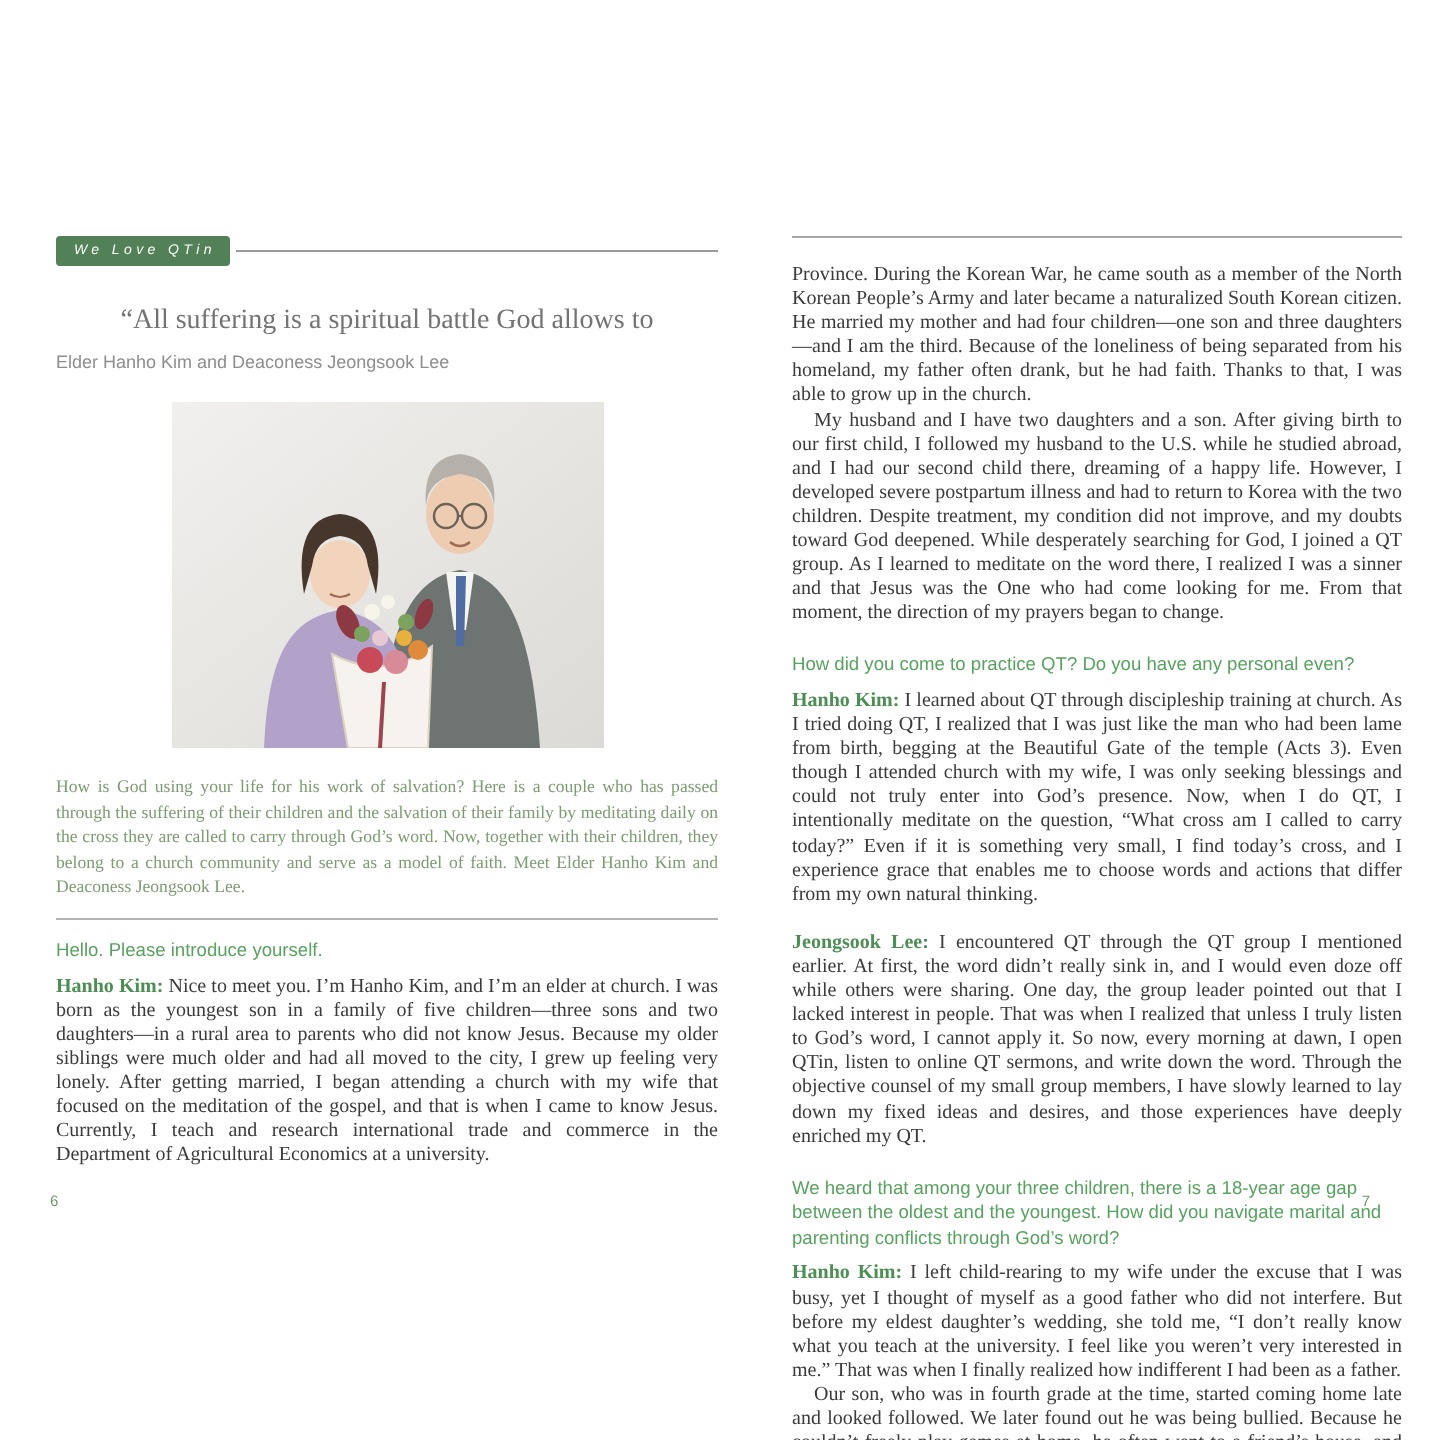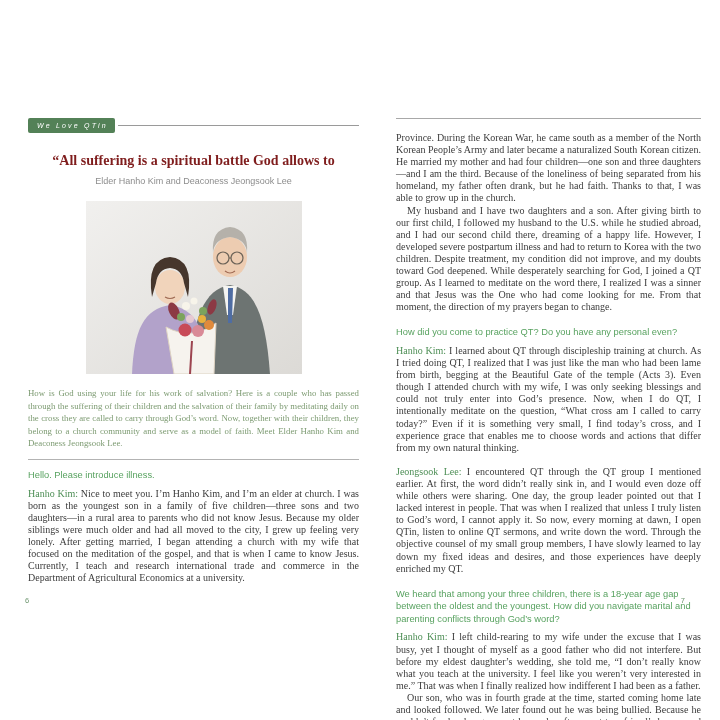--- a/index.html
+++ b/index.html
@@ -24,7 +24,7 @@
 
   
   .title {
-    color:#7f1d1d; font-weight:bold; text-align:center;
+    color:#737373; font-weight:normal; text-align:center;
     font-size:14px; line-height:23px; margin:10px 0 4px 0;
   }
   .title .tline { white-space:nowrap; }

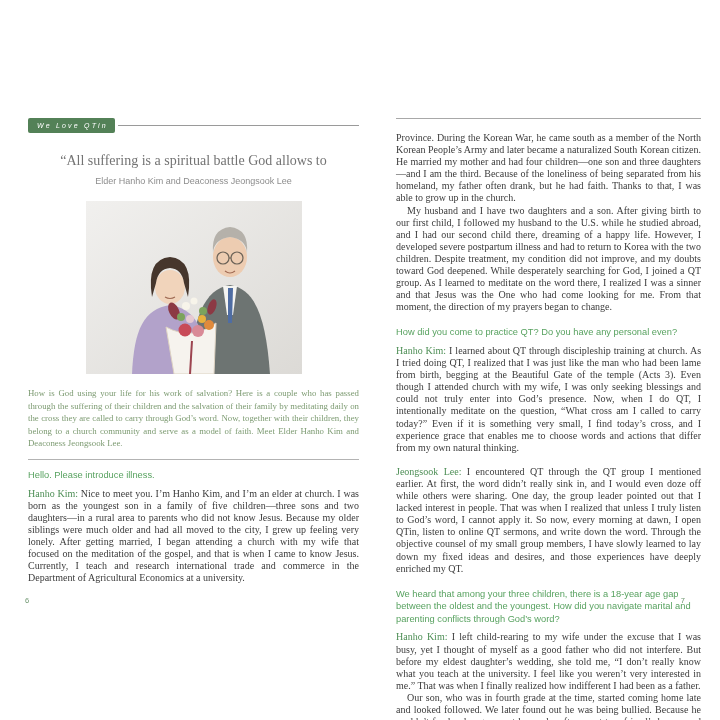--- a/index.html
+++ b/index.html
@@ -30,7 +30,7 @@
   .title .tline { white-space:nowrap; }
   .byline {
     font-family:"Liberation Sans", sans-serif; color:#8d8d8d;
-    font-size:9px; text-align:center; margin-bottom:15px;
+    font-size:9px; margin-bottom:15px;
   }
 
   

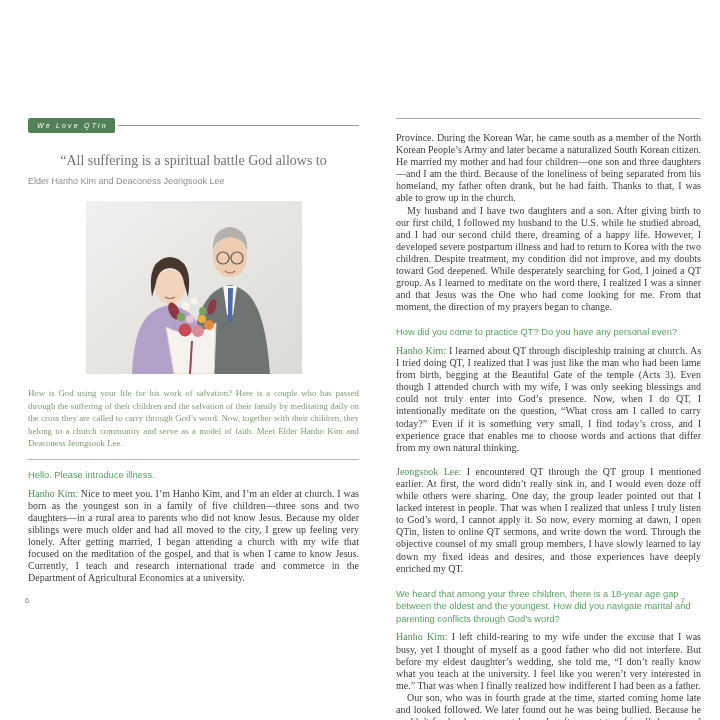--- a/index.html
+++ b/index.html
@@ -58,7 +58,7 @@
   }
   .body.cont { margin:0; }
   .body.indent { text-indent:11px; }
-  .speaker { color:#4d8e55; font-weight:normal; }
+  .speaker { color:#4d8e55; font-weight:bold; }
 
   .page-num {
     position:absolute; top:478px;

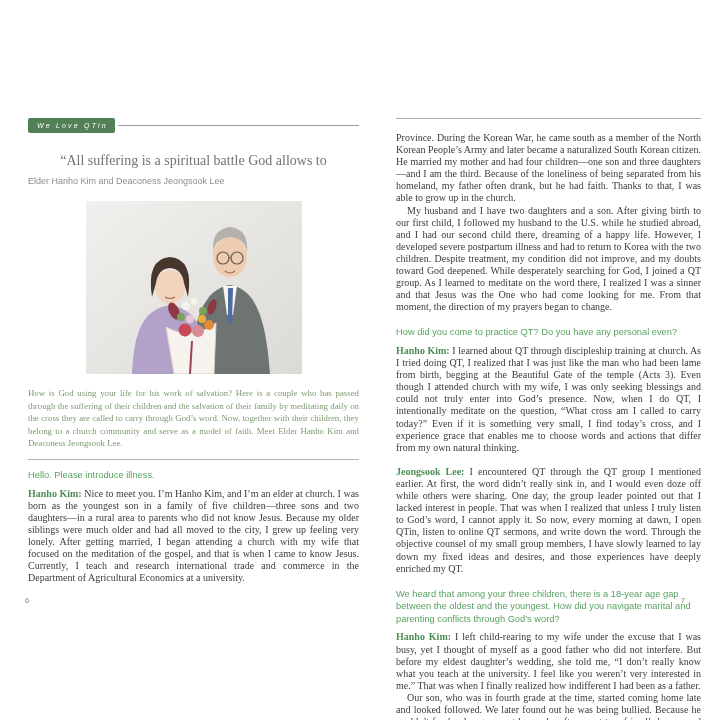--- a/index.html
+++ b/index.html
@@ -136,7 +136,7 @@
 
     <hr class="divider">
 
-    <h2 class="question">Hello. Please introduce illness.</h2>
+    <h2 class="question">Hello. Please introduce yourself.</h2>
 
     <p class="body"><span class="speaker">Hanho Kim:</span> <span>Nice to meet you. I’m Hanho Kim, and I’m an elder at church. I was born as the youngest son in a family of five children—three sons and two daughters—in a rural area to parents who did not know Jesus. Because my older siblings were much older and had all moved to the city, I grew up feeling very lonely. After getting married, I began attending a church with my wife that focused on the meditation of the gospel, and that is when I came to know Jesus. Currently, I teach and research international trade and commerce in the Department of Agricultural Economics at a university.</span></p>
 

